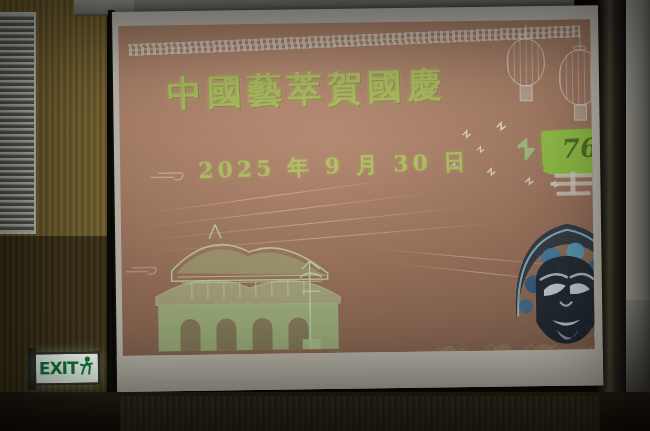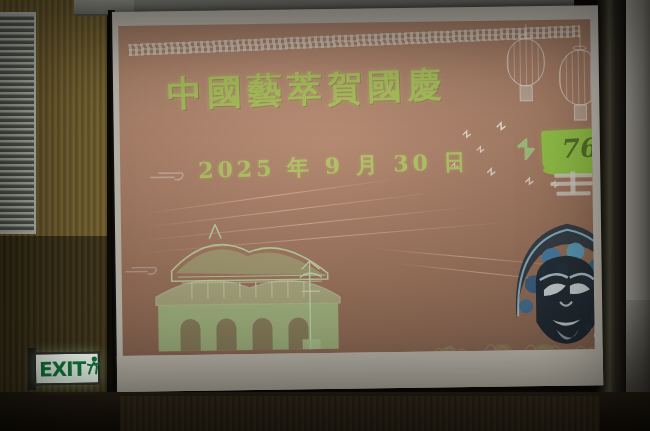--- a/index.html
+++ b/index.html
@@ -210,7 +210,7 @@
   }
   .exit-text{
     font-family:"DejaVu Sans", sans-serif;
-    font-weight:900; font-size:20px; letter-spacing:-1px;
+    font-weight:900; font-size:17px; letter-spacing:-1px;
     color:#12743a; line-height:1;
   }
   .exit-man{ margin-left:1px; }

